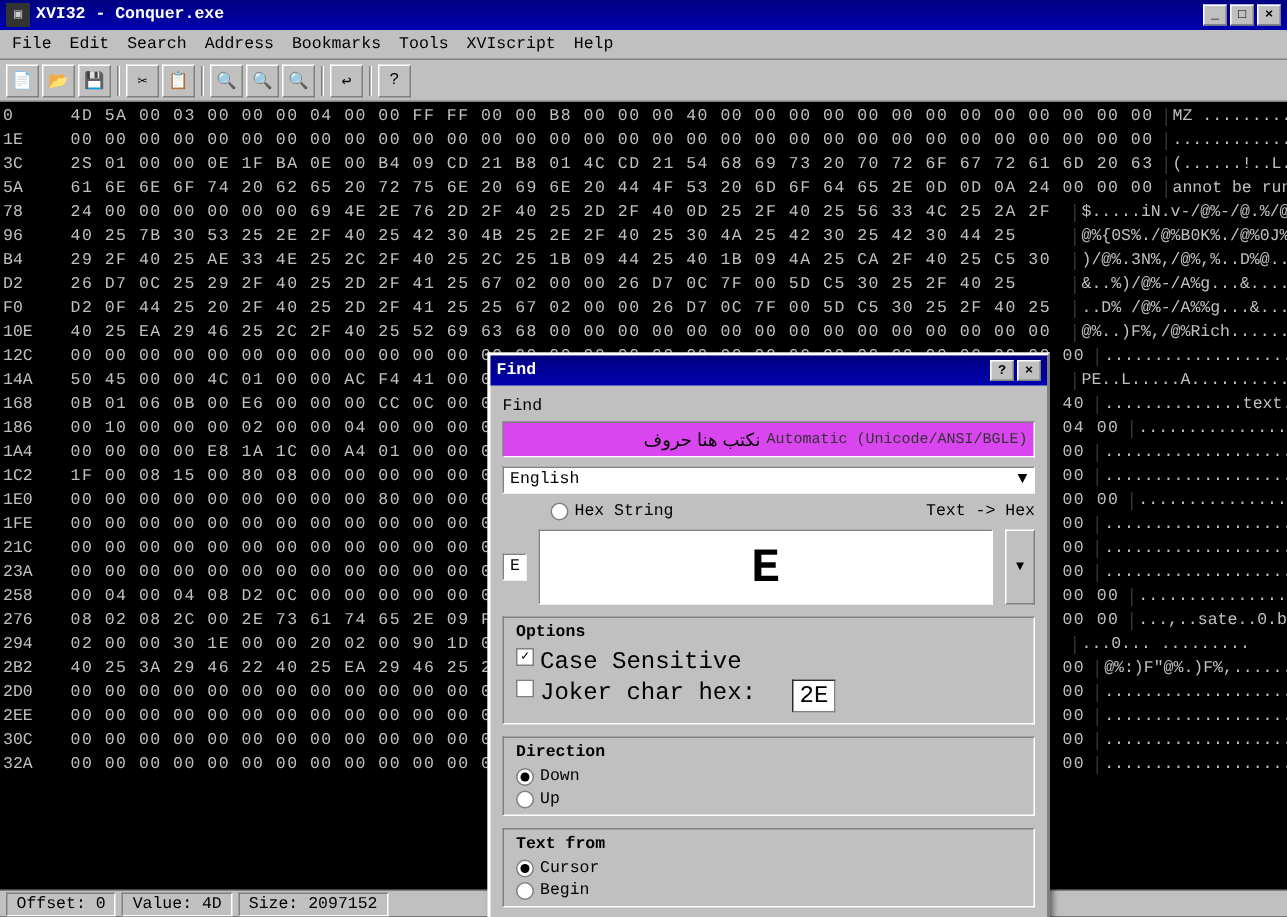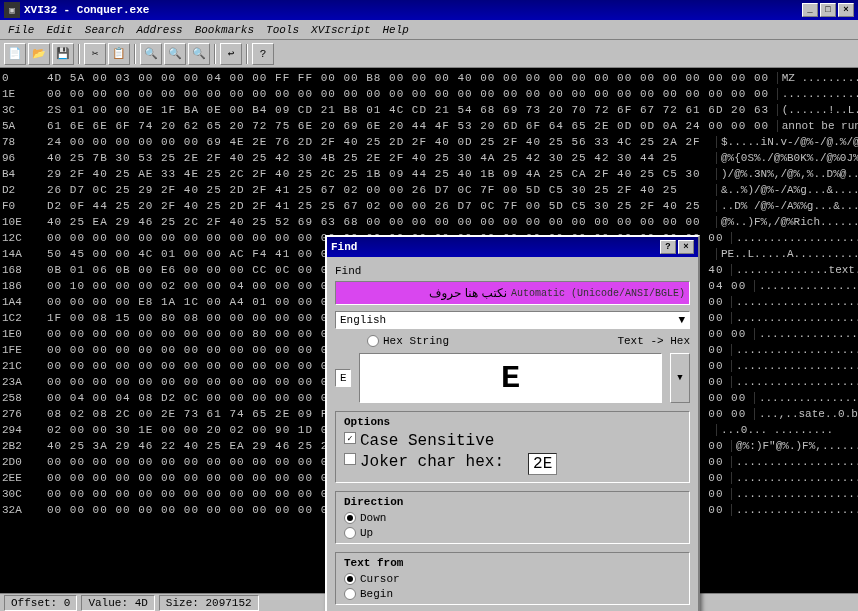--- a/index.html
+++ b/index.html
@@ -63,7 +63,6 @@
       padding: 2px 6px;
       font-size: 11px;
       cursor: pointer;
-      font-style: italic;
     }
 
     

